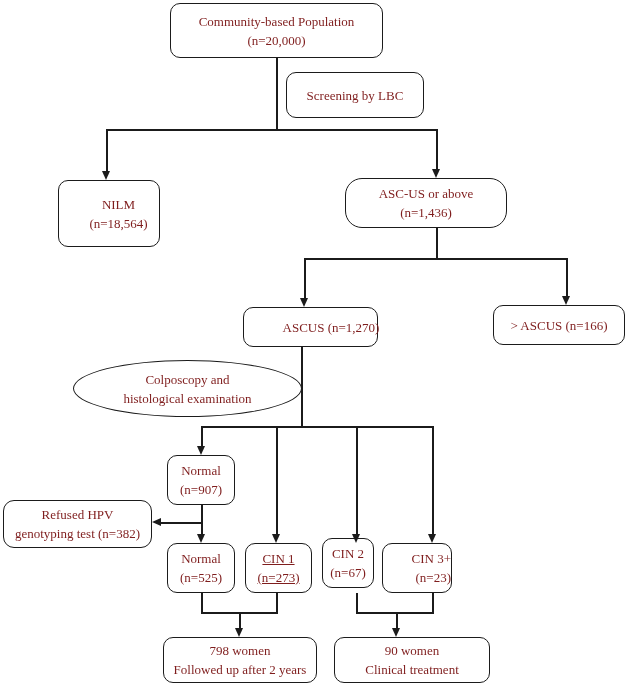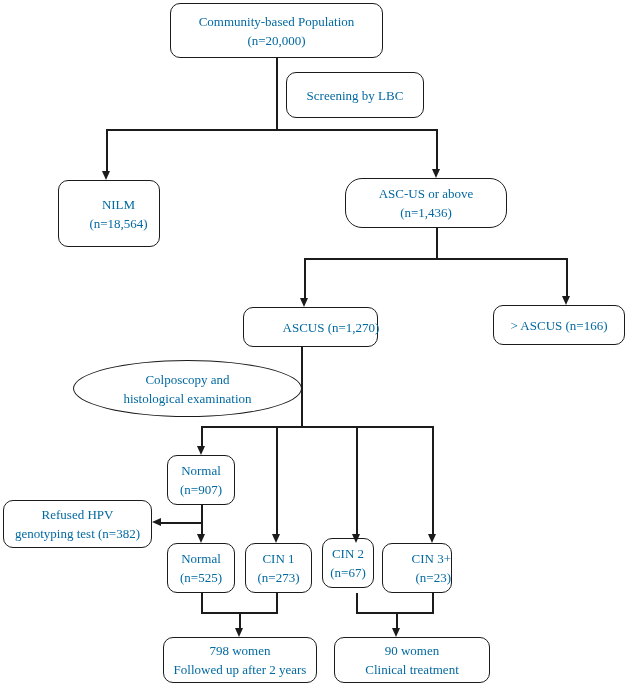--- a/index.html
+++ b/index.html
@@ -5,7 +5,7 @@
   html,body { margin:0; padding:0; background:#ffffff; }
   .canvas {
     position:relative; width:629px; height:690px; background:#ffffff;
-    font-family:"Liberation Serif", serif; color:#0369a1; overflow:hidden;
+    font-family:"Liberation Serif", serif; color:#7f1d1d; overflow:hidden;
   }
   .node {
     position:absolute; border:1.5px solid #1b1b1b; border-radius:10px; background:#ffffff;

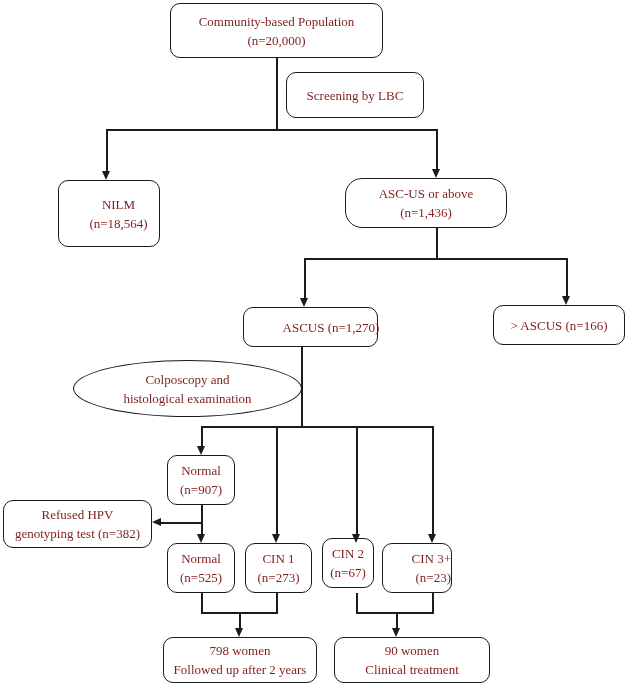--- a/index.html
+++ b/index.html
@@ -36,7 +36,7 @@
   #n-gt-ascus   { left:493px; top:305px; width:132px; height:40px; }
   #n-colposcopy { left:73px;  top:360px; width:229px; height:57px; }
   #n-normal907  { left:167px; top:455px; width:68px;  height:50px; }
-  #n-refused    { left:3px;   top:500px; width:149px; height:48px; }
+  #n-refused    { left:3px;   top:500px; width:149px; height:48px;border-radius:11px; }
   #n-normal525  { left:167px; top:543px; width:68px;  height:50px; }
   #n-cin1       { left:245px; top:543px; width:67px;  height:50px; }
   #n-cin2       { left:322px; top:538px; width:52px;  height:50px; }

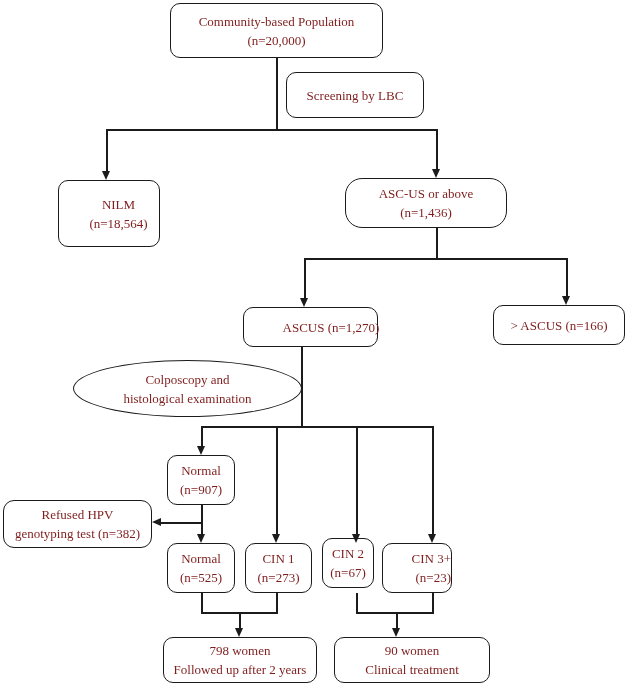--- a/index.html
+++ b/index.html
@@ -38,7 +38,7 @@
   #n-normal907  { left:167px; top:455px; width:68px;  height:50px; }
   #n-refused    { left:3px;   top:500px; width:149px; height:48px;border-radius:11px; }
   #n-normal525  { left:167px; top:543px; width:68px;  height:50px; }
-  #n-cin1       { left:245px; top:543px; width:67px;  height:50px; }
+  #n-cin1       { left:245px; top:543px; width:67px;  height:50px;text-decoration:underline; }
   #n-cin2       { left:322px; top:538px; width:52px;  height:50px; }
   #n-cin3       { left:382px; top:543px; width:70px;  height:50px;align-items:flex-end; }
   #n-followup   { left:163px; top:637px; width:154px; height:46px;font-family:Liberation Serif, serif; }

